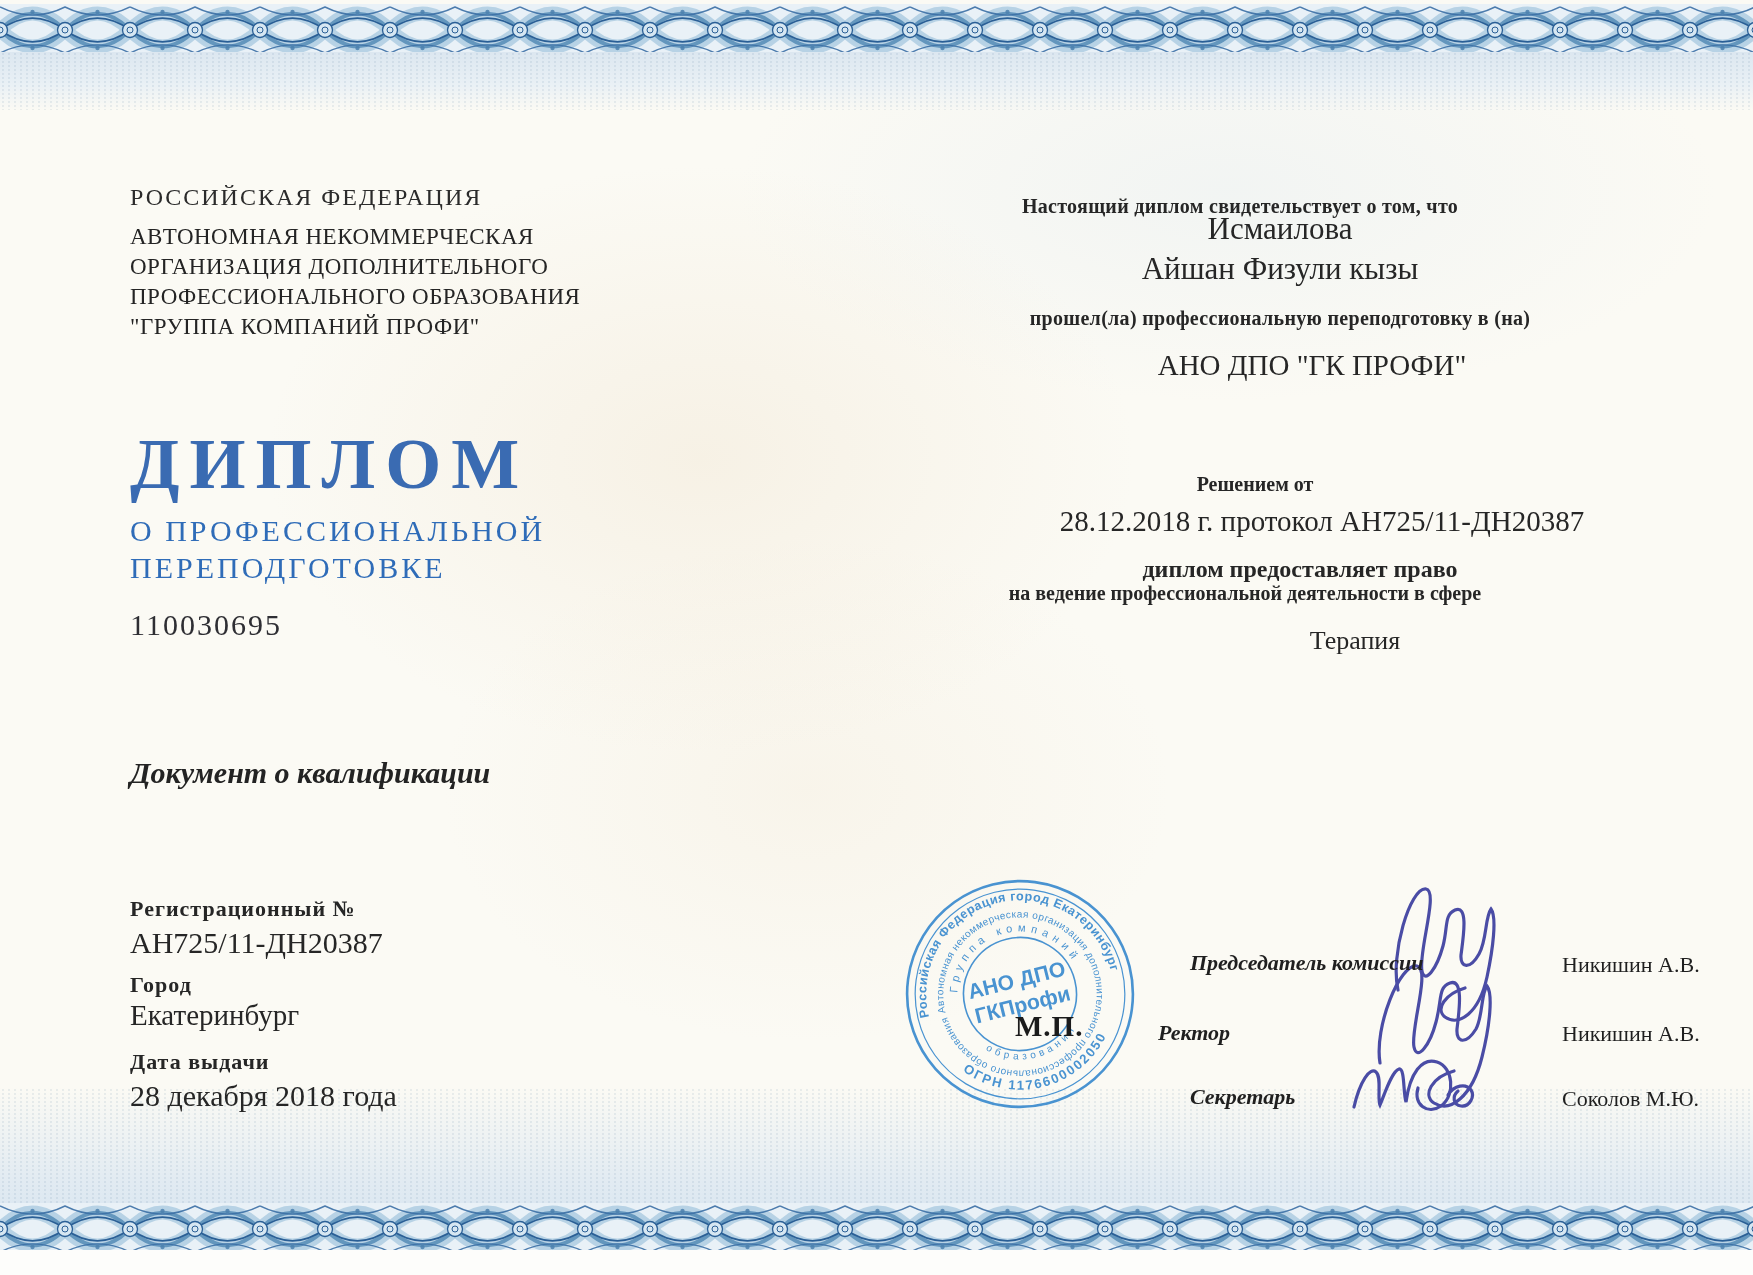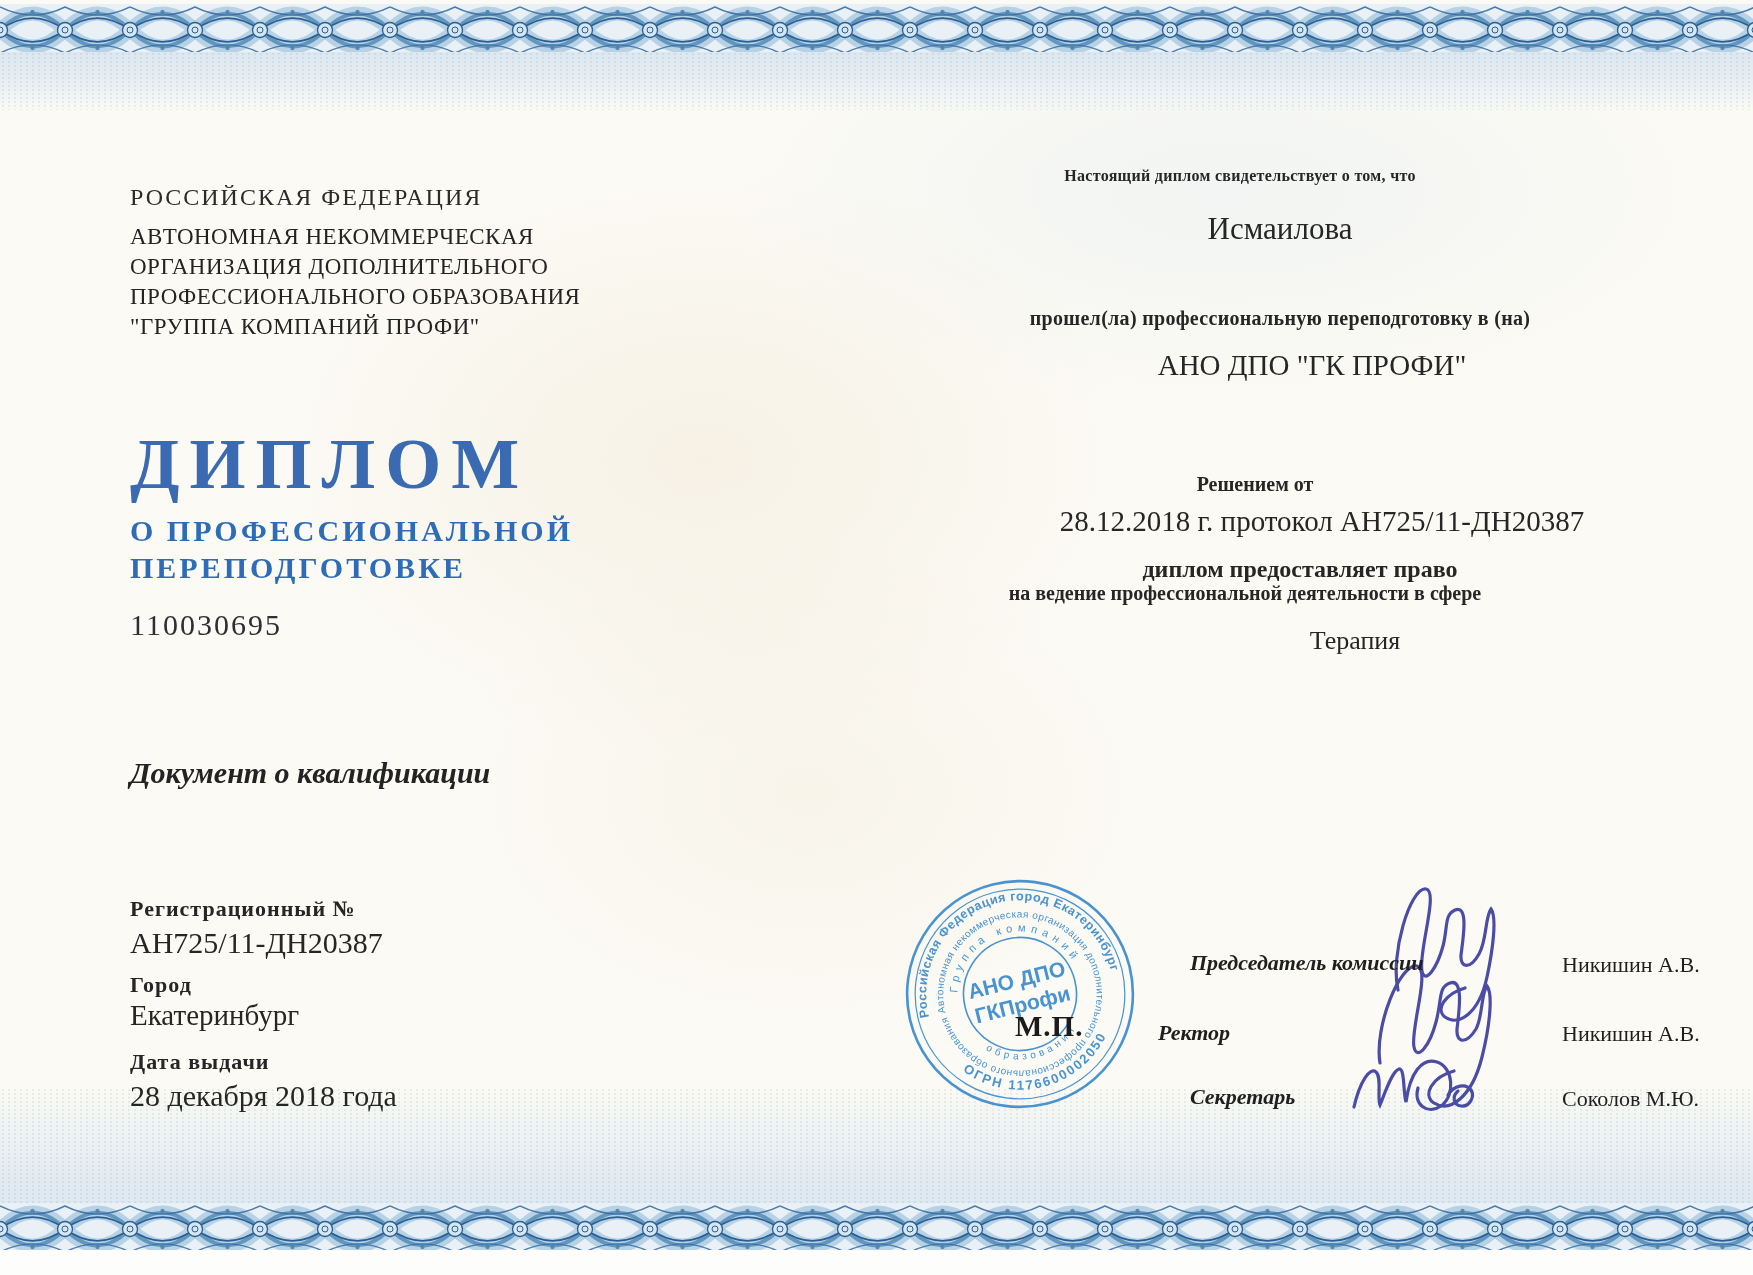--- a/index.html
+++ b/index.html
@@ -40,7 +40,7 @@
   .dateval{top:1079px;font-size:30px;}
   
   .rcol{left:980px;width:600px;text-align:center;}
-  .r-intro{top:167px;font-size:16px;font-weight:bold;letter-spacing:.3px;transform:translateX(-40px);}
+  .r-intro{top:195px;font-size:20px;font-weight:bold;letter-spacing:.3px;transform:translateX(-40px);}
   .r-surname{top:211px;font-size:31px;}
   .r-name{top:251px;font-size:31px;}
   .r-completed{top:307px;font-size:20px;font-weight:bold;letter-spacing:.3px;}

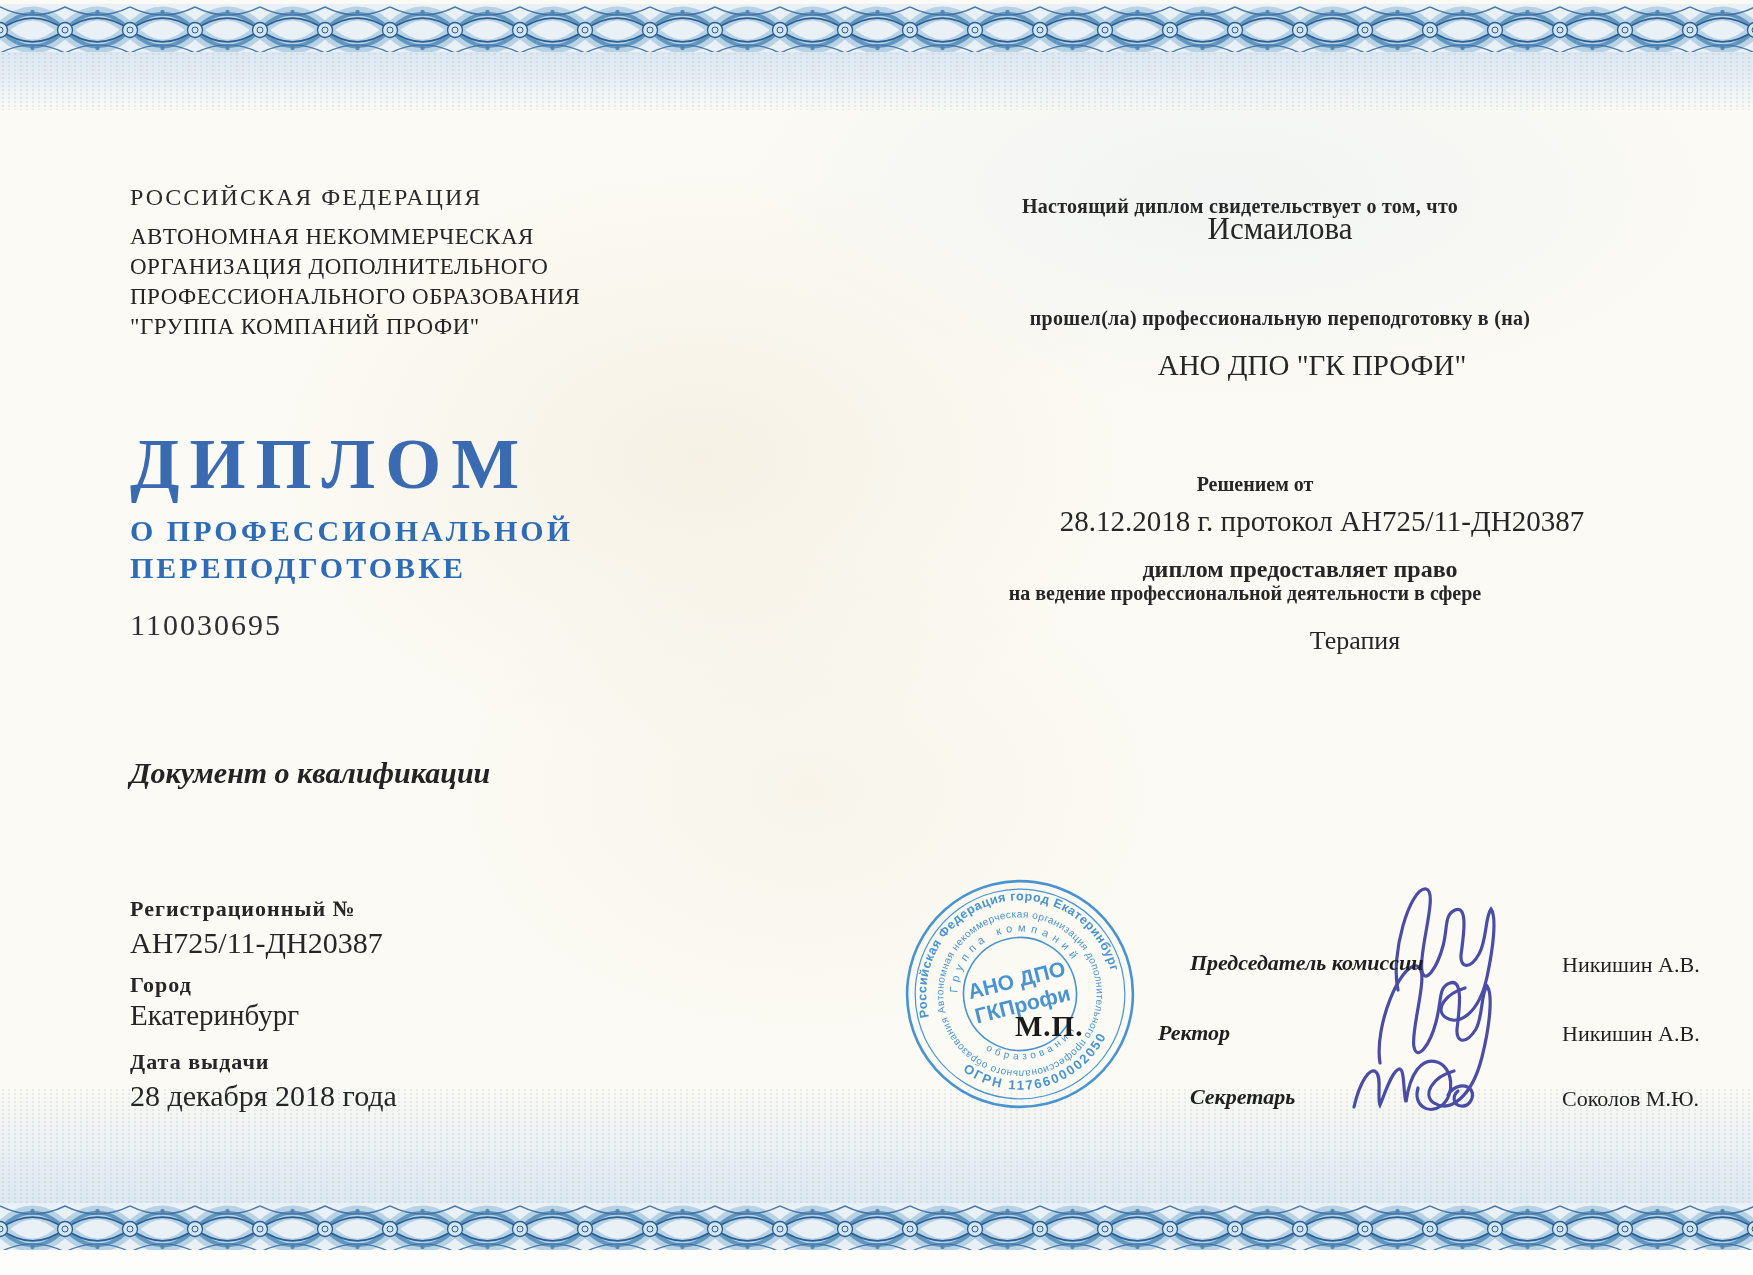--- a/index.html
+++ b/index.html
@@ -125,6 +125,7 @@
 
   <div class="abs rcol r-intro">Настоящий диплом свидетельствует о том, что</div>
   <div class="abs rcol r-surname">Исмаилова</div>
+  <div class="abs rcol r-name">Айшан Физули кызы</div>
   <div class="abs rcol r-completed">прошел(ла) профессиональную переподготовку в (на)</div>
   <div class="abs rcol r-inst">АНО ДПО "ГК ПРОФИ"</div>
   <div class="abs rcol r-declabel">Решением от</div>

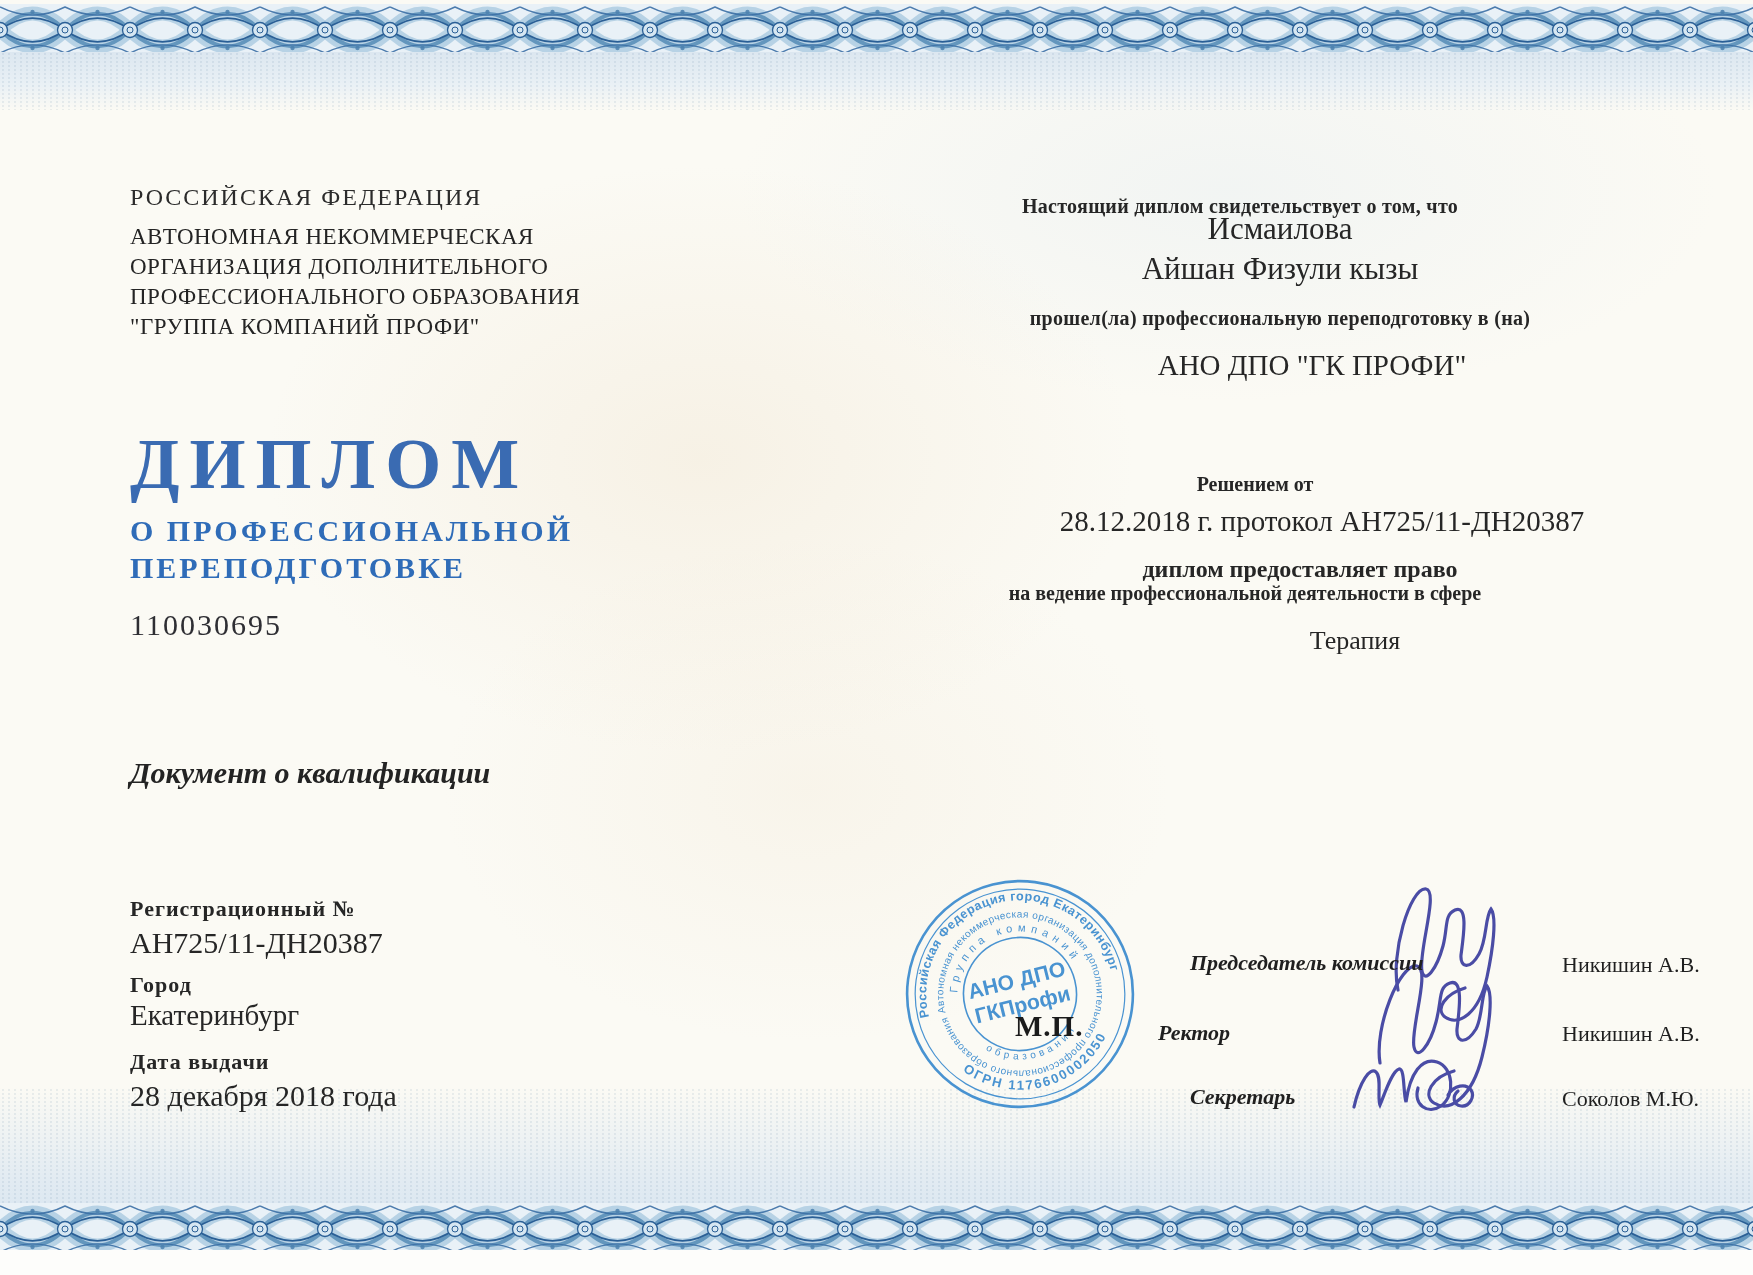--- a/index.html
+++ b/index.html
@@ -29,7 +29,7 @@
   .country{top:184px;font-size:24px;letter-spacing:2px;color:#2b2b2b;}
   .org{top:222px;font-size:23px;line-height:30px;letter-spacing:.5px;color:#242424;}
   .dtitle{top:424px;font-size:72px;line-height:80px;font-weight:bold;letter-spacing:10px;color:#3a6bb2;}
-  .dsub{top:512px;font-size:30px;line-height:37px;font-weight:bold;letter-spacing:3px;color:#2f6cb8;}
+  .dsub{top:512px;font-size:30px;line-height:37px;font-weight:normal;letter-spacing:3px;color:#2f6cb8;}
   .dnum{top:608px;font-size:30px;letter-spacing:2px;color:#2e2e33;}
   .dockind{top:756px;font-size:30px;font-weight:bold;font-style:italic;color:#232323;}
   .reglabel{top:896px;font-size:22px;font-weight:bold;letter-spacing:1px;}

